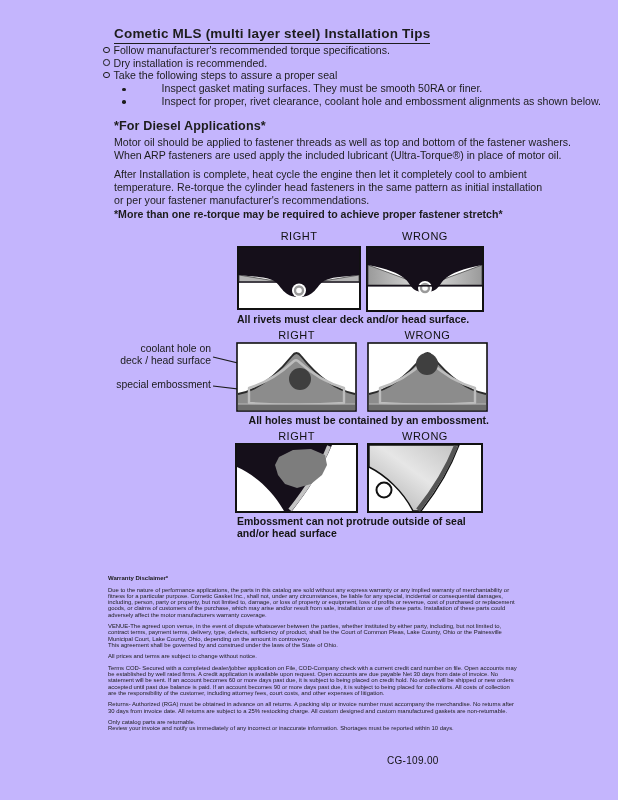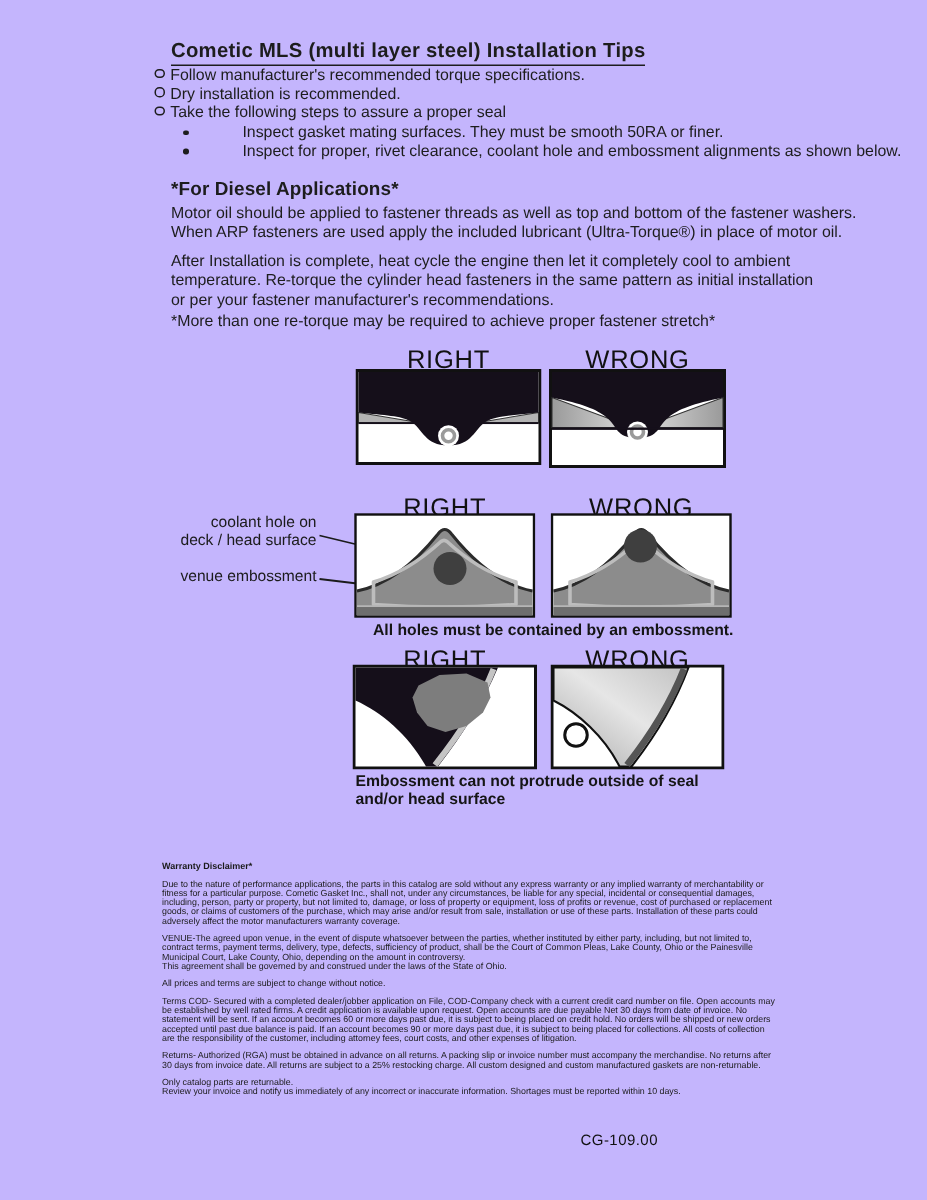--- a/index.html
+++ b/index.html
@@ -27,7 +27,7 @@
   .body-para{left:114px;font-size:10.6px;line-height:13px;white-space:pre-line;width:470px;}
   .p1{top:136px;}
   .p2{top:168px;}
-  .p3{top:208px;}
+  .p3{top:208px;font-weight:bold;}
 
   .rw-label{font-size:17px;letter-spacing:.5px;text-align:center;color:#111;}
   .cap{font-size:10.5px;font-weight:bold;color:#151515;}

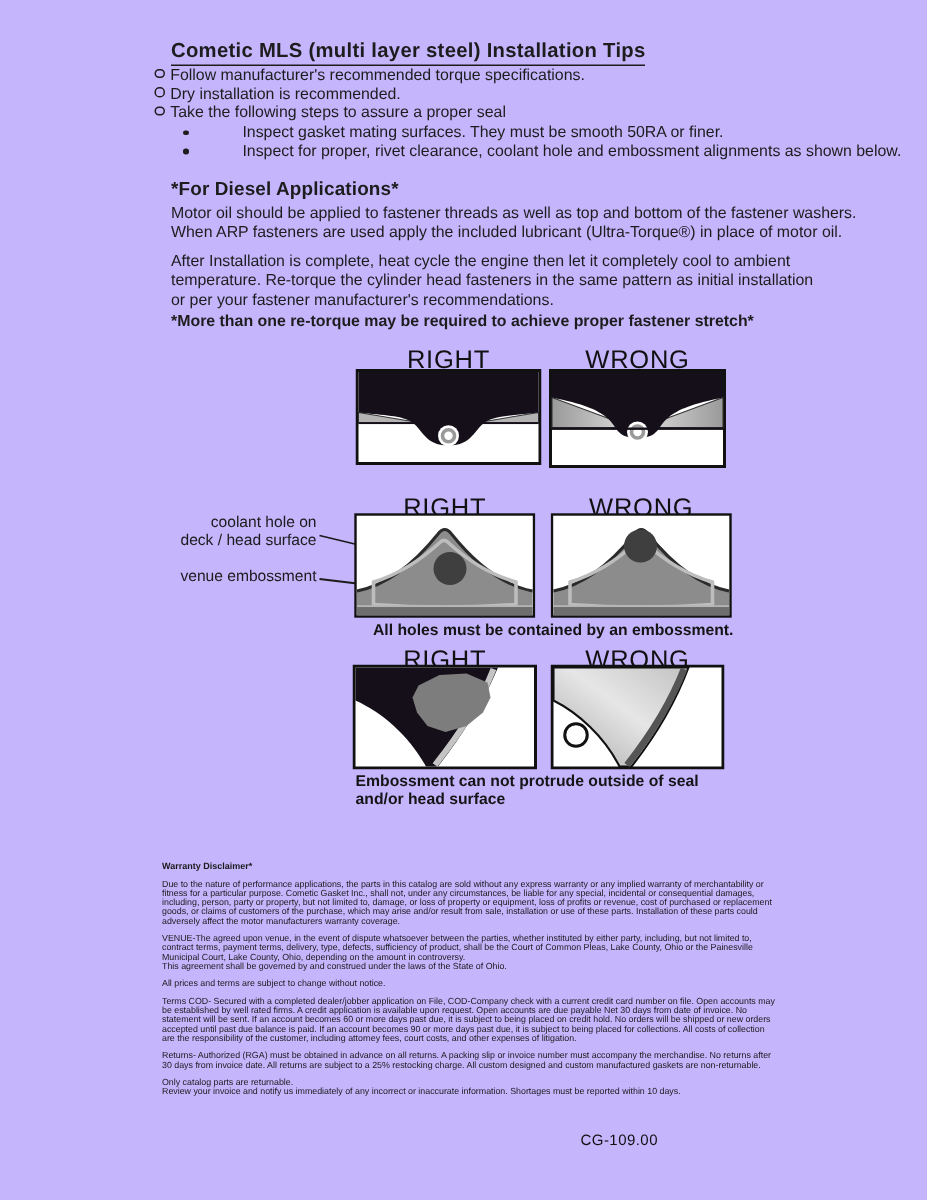--- a/index.html
+++ b/index.html
@@ -29,7 +29,7 @@
   .p2{top:168px;}
   .p3{top:208px;font-weight:bold;}
 
-  .rw-label{font-size:17px;letter-spacing:.5px;text-align:center;color:#111;}
+  .rw-label{font-size:11px;letter-spacing:.5px;text-align:center;color:#111;}
   .cap{font-size:10.5px;font-weight:bold;color:#151515;}
   .cap.center{text-align:right;}
   .cap.two-line{white-space:pre-line;line-height:11.5px;}

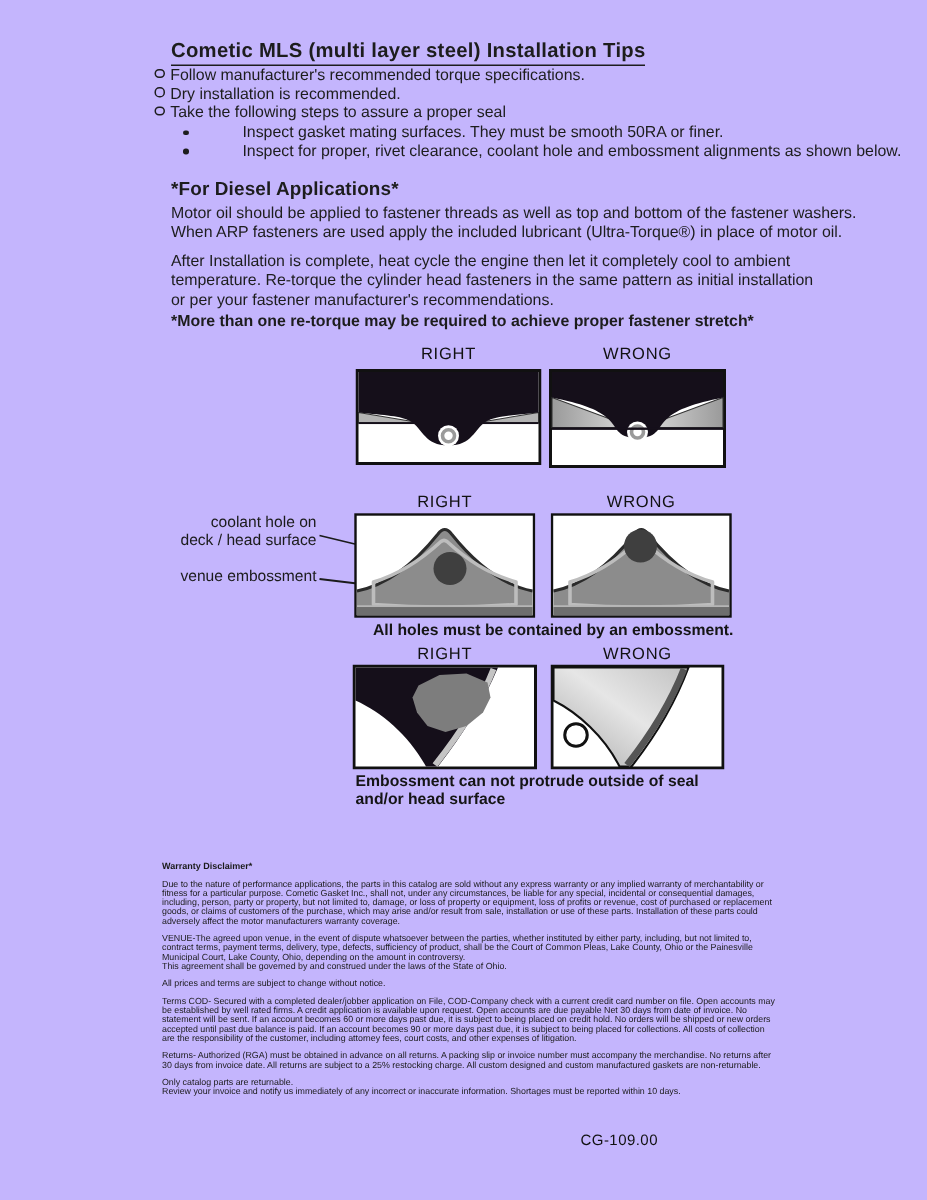--- a/index.html
+++ b/index.html
@@ -118,6 +118,7 @@
     <rect x="2" y="39" width="114" height="1.6" fill="#150f1a"></rect>
   </svg>
 
+  <div class="abs cap" style="left:237px;top:313px;">All rivets must clear deck and/or head surface.</div>
 
   <div class="abs rw-label" style="left:236px;top:329px;width:121px;">RIGHT</div>
   <div class="abs rw-label" style="left:367px;top:329px;width:121px;">WRONG</div>

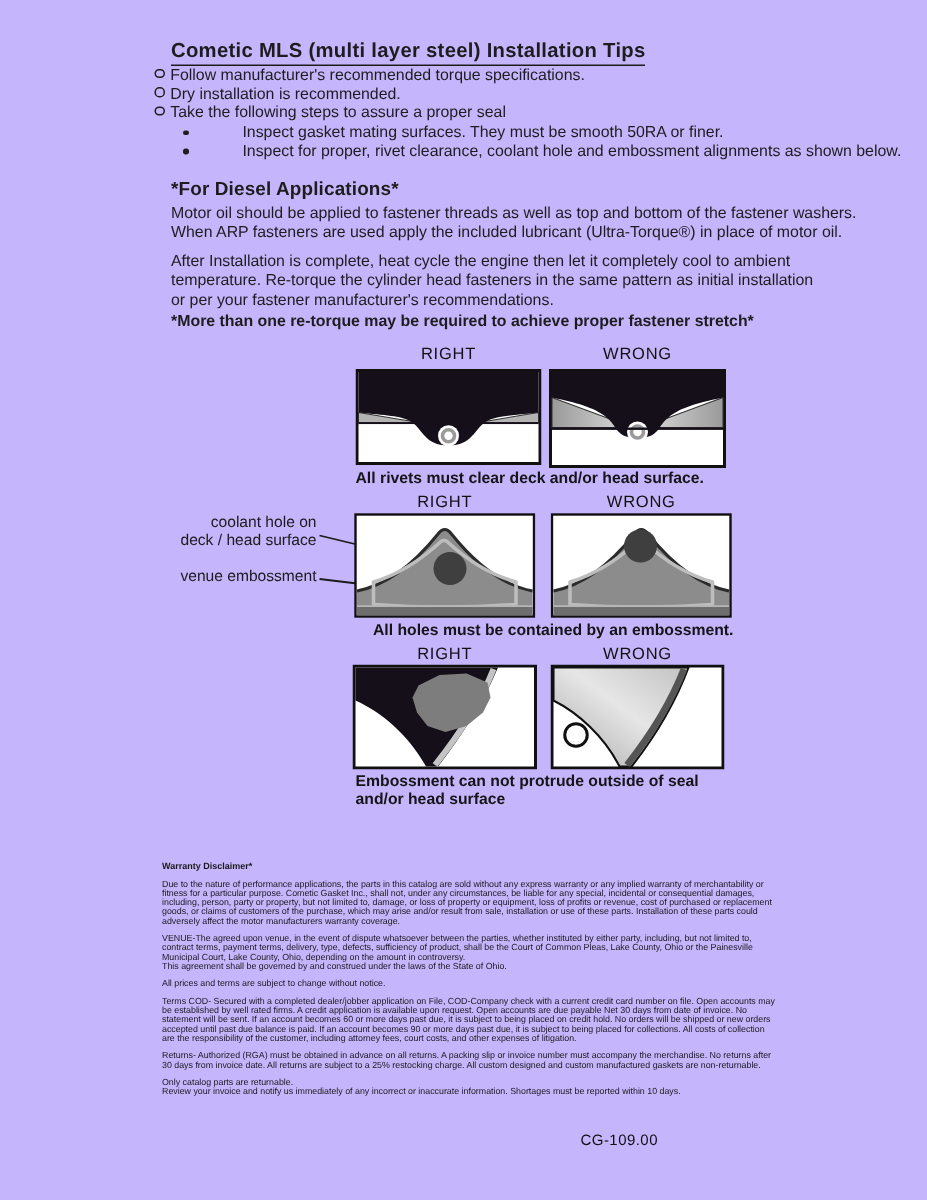--- a/index.html
+++ b/index.html
@@ -125,7 +125,7 @@
 
   <div class="abs anno-label" style="left:99px;top:343px;">coolant hole on
 deck / head surface</div>
-  <div class="abs anno-label" style="left:99px;top:379px;">venue embossment</div>
+  <div class="abs anno-label" style="left:99px;top:379px;">special embossment</div>
 
   <svg class="abs" style="left:120px;top:330px;" width="260" height="90" viewBox="0 0 260 90">
     <line x1="93" y1="27" x2="176" y2="47" stroke="#1b1b1b" stroke-width="1.2"></line>

